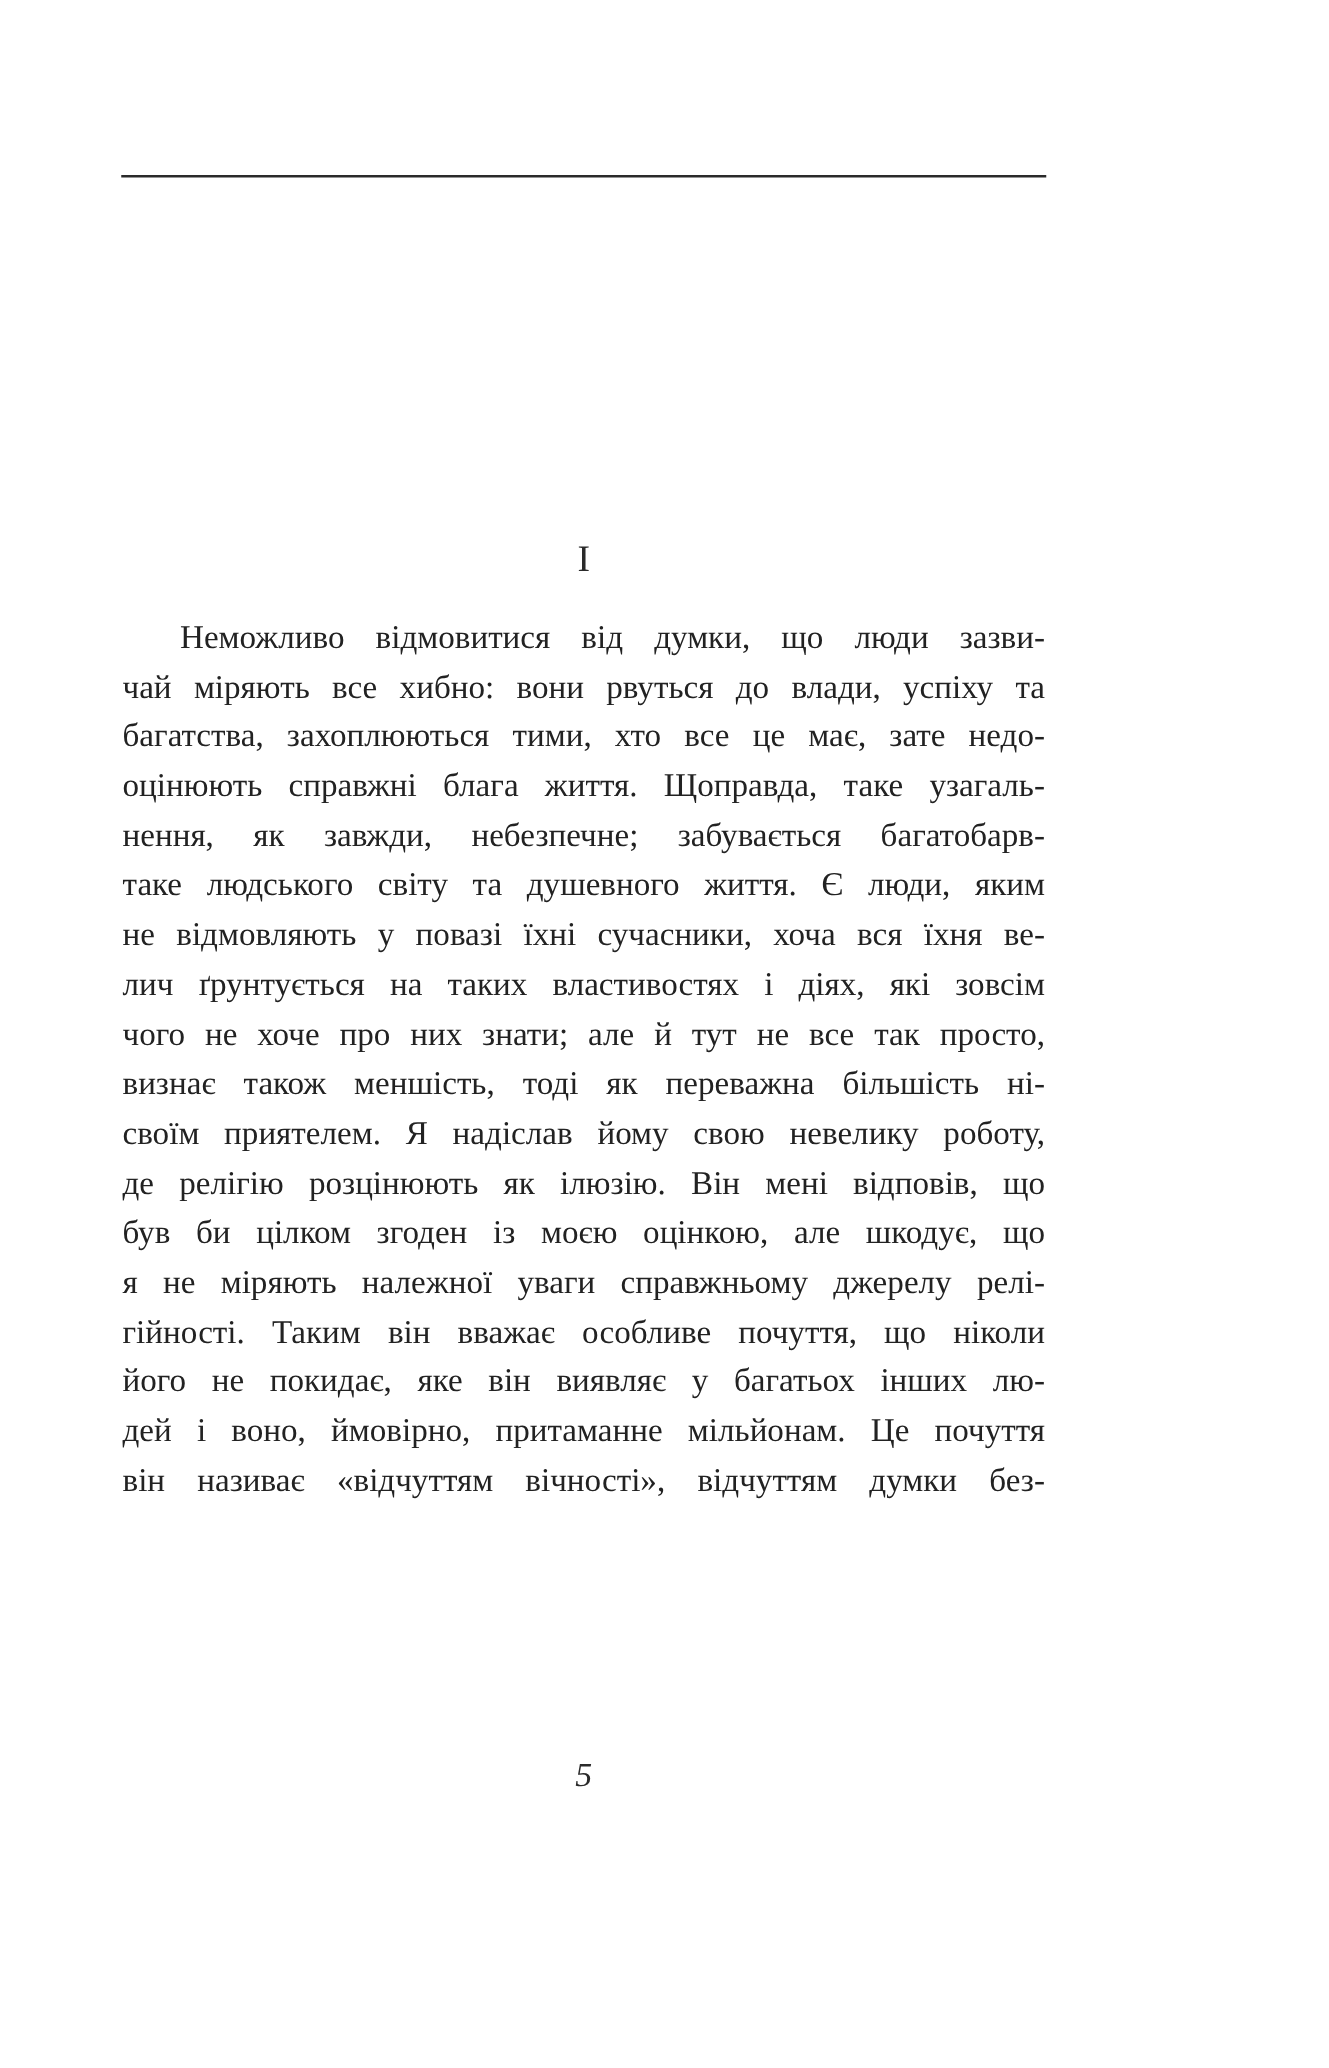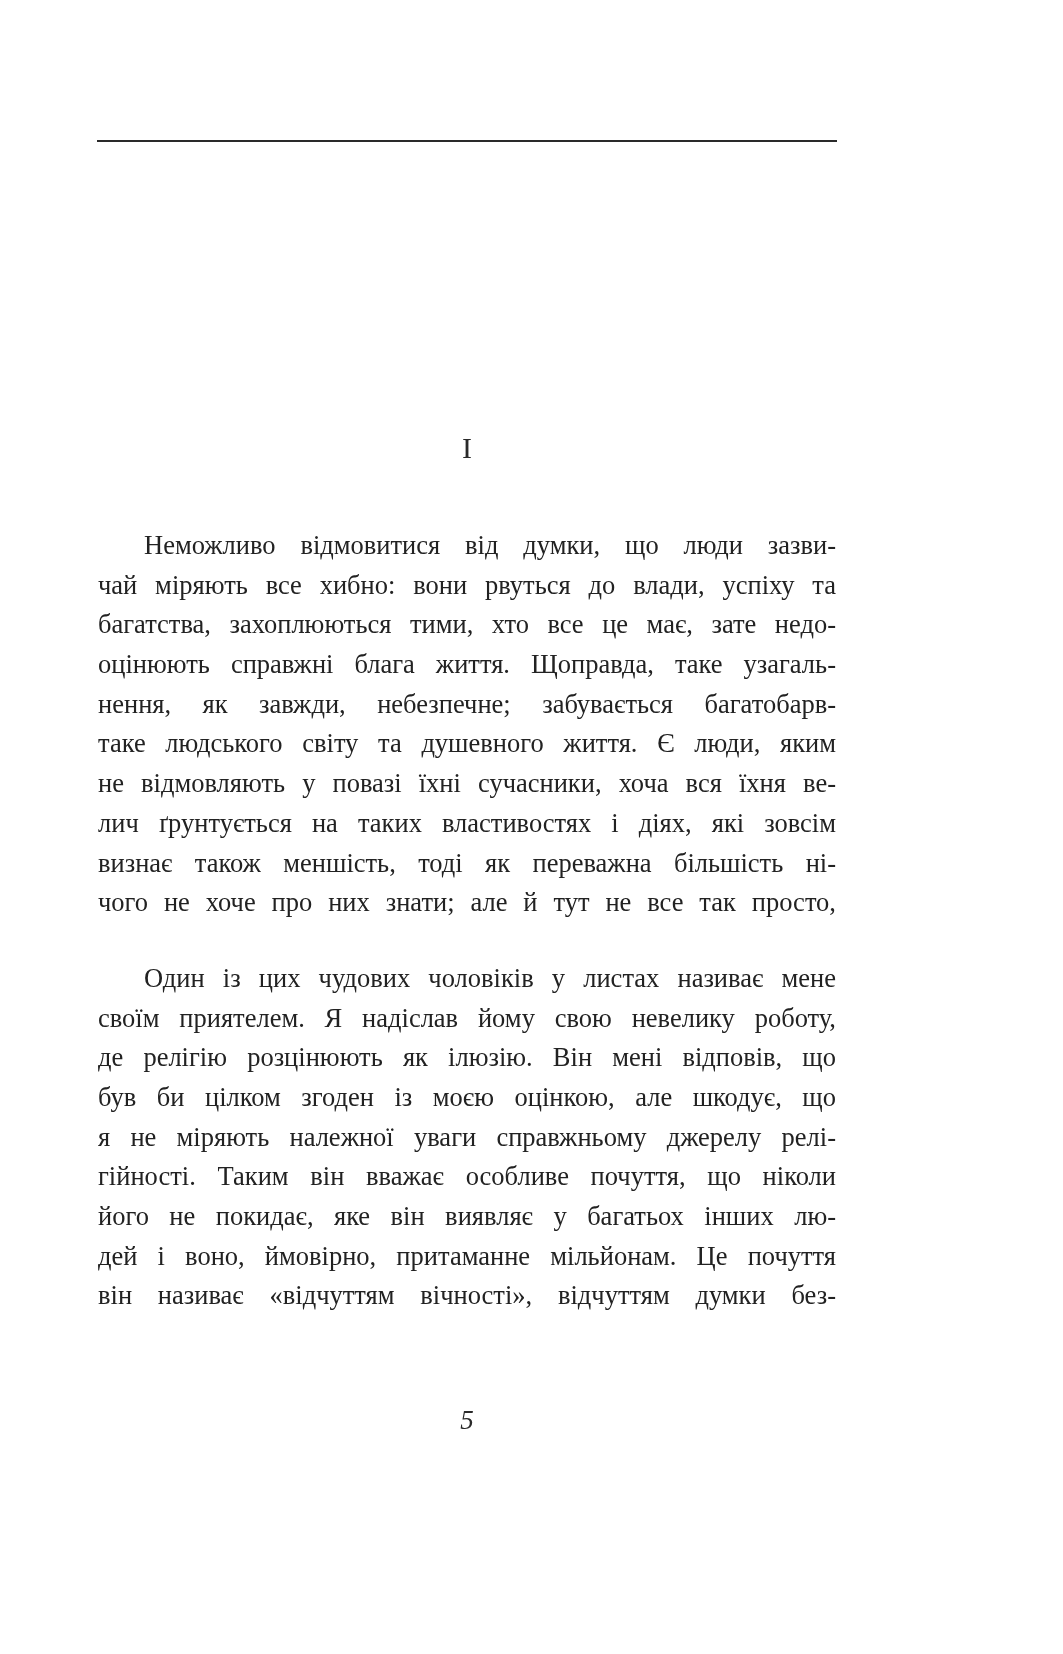--- a/index.html
+++ b/index.html
@@ -51,7 +51,6 @@
     }
     .line.indent {
       padding-left: 46px;
-      margin-top: 36px;
     }
     .line.last {
       text-align-last: left;

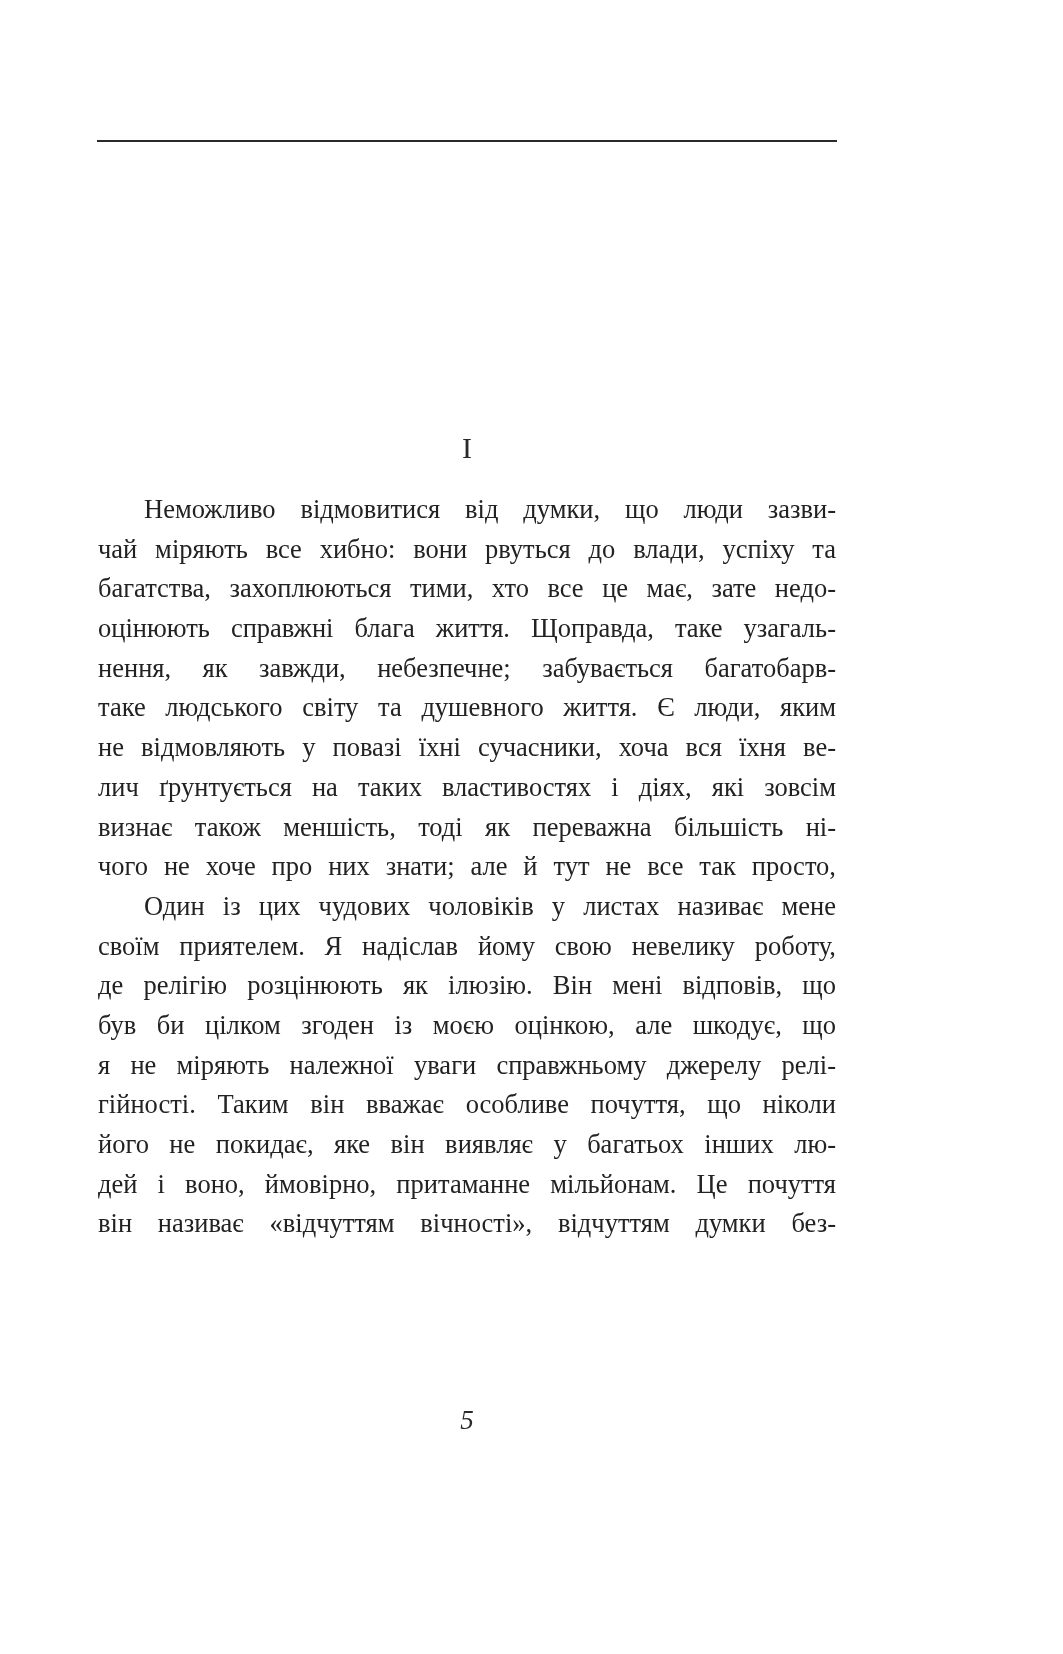--- a/index.html
+++ b/index.html
@@ -84,8 +84,8 @@
     <span class="line">таке людського світу та душевного життя. Є люди, яким</span>
     <span class="line">не відмовляють у повазі їхні сучасники, хоча вся їхня ве-</span>
     <span class="line">лич ґрунтується на таких властивостях і діях, які зовсім</span>
+    <span class="line">чого не хоче про них знати; але й тут не все так просто,</span>
     <span class="line">визнає також меншість, тоді як переважна більшість ні-</span>
-    <span class="line">чого не хоче про них знати; але й тут не все так просто,</span>
   </div>
   <div>
     <span class="line indent">Один із цих чудових чоловіків у листах називає мене</span>

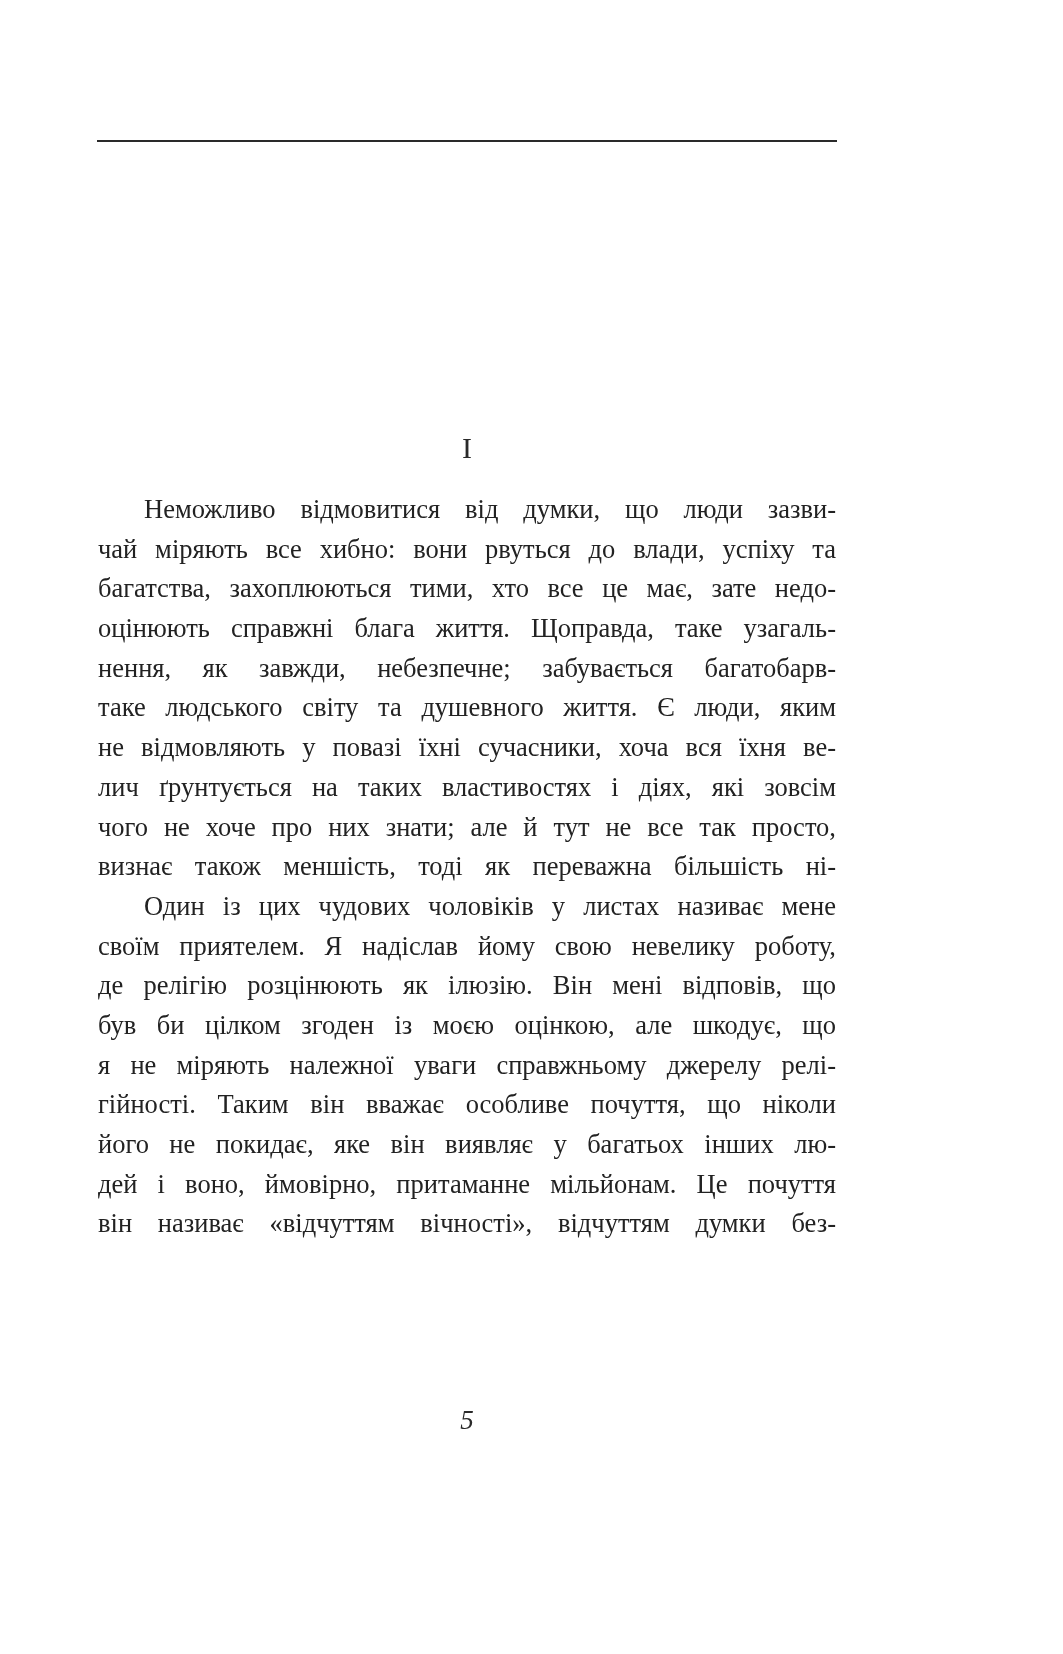--- a/index.html
+++ b/index.html
@@ -88,7 +88,6 @@
     <span class="line">визнає також меншість, тоді як переважна більшість ні-</span>
   </div>
   <div>
-    <span class="line indent">Один із цих чудових чоловіків у листах називає мене</span>
     <span class="line">своїм приятелем. Я надіслав йому свою невелику роботу,</span>
     <span class="line">де релігію розцінюють як ілюзію. Він мені відповів, що</span>
     <span class="line">був би цілком згоден із моєю оцінкою, але шкодує, що</span>

